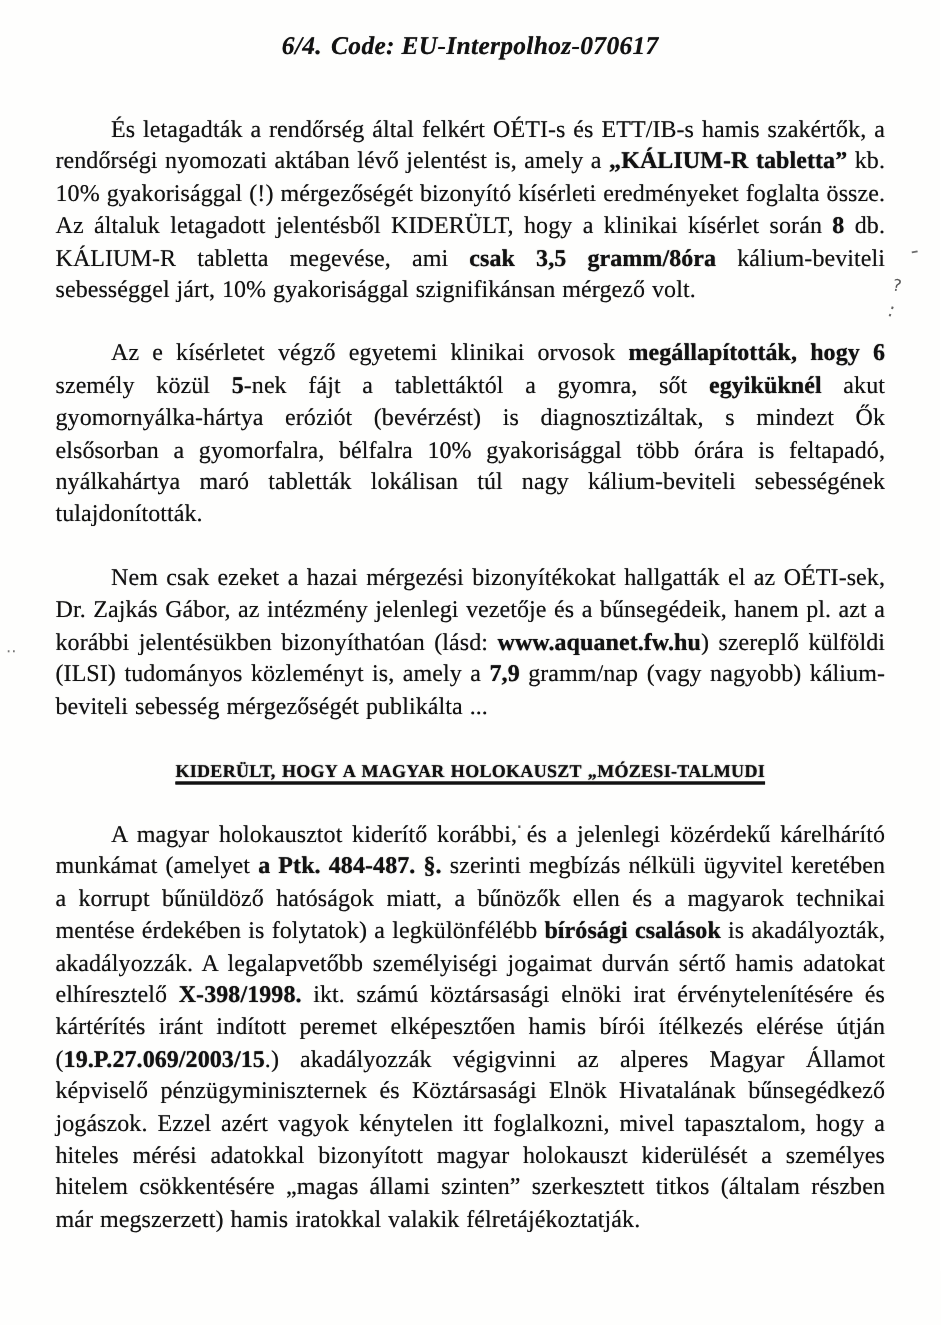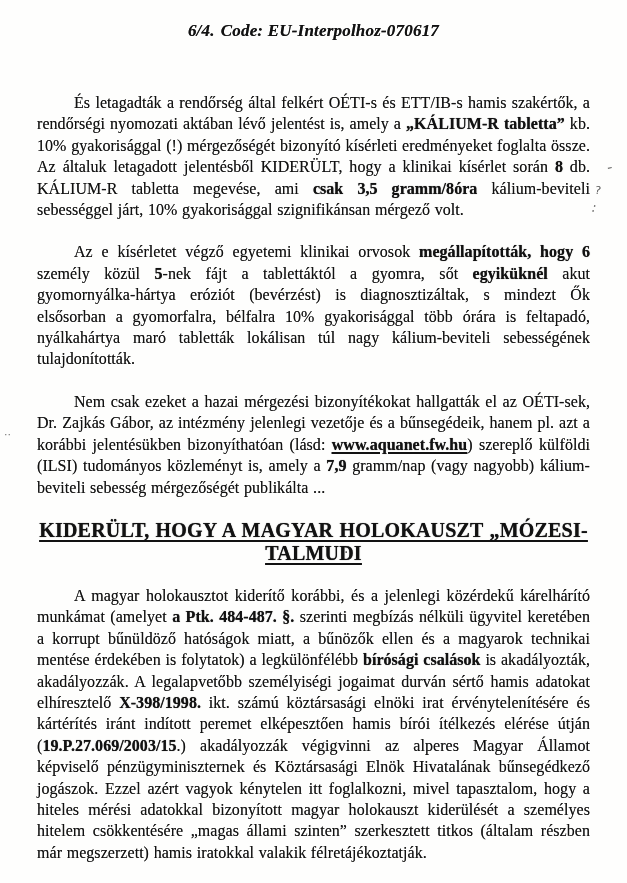--- a/index.html
+++ b/index.html
@@ -26,7 +26,7 @@
   .doc-header .hnum { margin-right: 6px; font-weight: 800; }
   .doc-body {
     position: absolute;
-    left: 37px; top: 92px;
+    left: 37px; top: 76px;
     width: 553px;
   }
   .para {

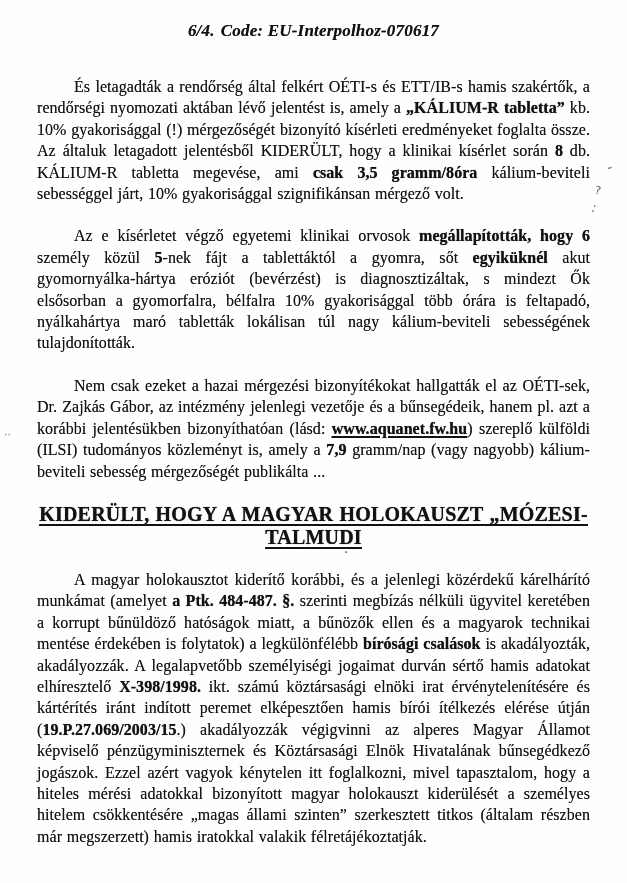--- a/index.html
+++ b/index.html
@@ -40,7 +40,7 @@
     text-shadow: 0 0 0.5px rgba(0,0,0,0.55);
   }
   .para b { font-weight: bold; text-shadow: 0 0 0.7px rgba(0,0,0,0.8); }
-  .para .u { text-decoration: underline; text-decoration-thickness: 1.5px; text-underline-offset: 2px; }
+  .para .u { text-decoration-thickness: 1.5px; text-underline-offset: 2px; }
   .para.heading {
     margin: 16px 0 20px 0;
     text-indent: 0;

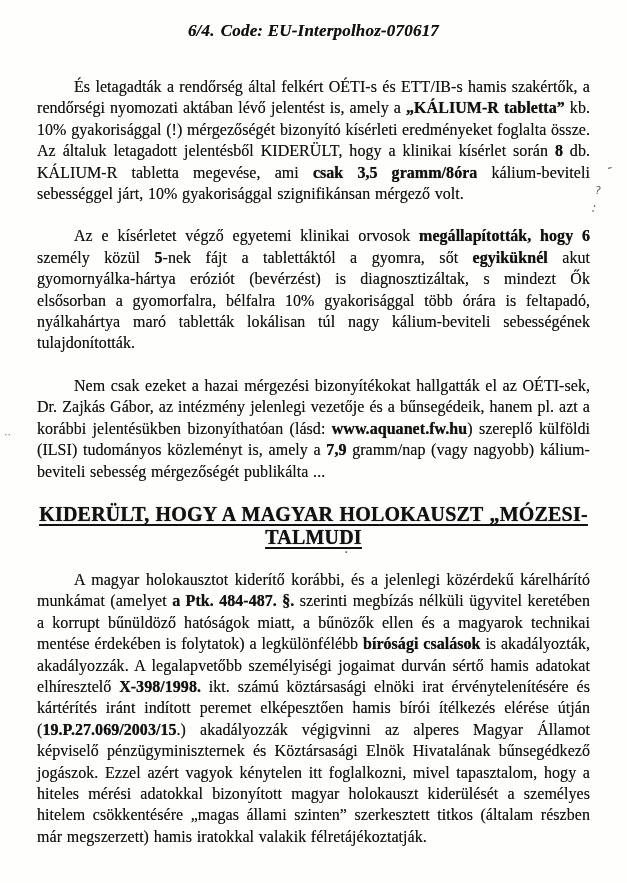--- a/index.html
+++ b/index.html
@@ -46,7 +46,7 @@
     text-indent: 0;
     text-align: center;
     font-weight: bold;
-    font-size: 20px;
+    font-size: 12px;
     line-height: 23px;
     letter-spacing: 0.2px;
     word-spacing: 1px;

